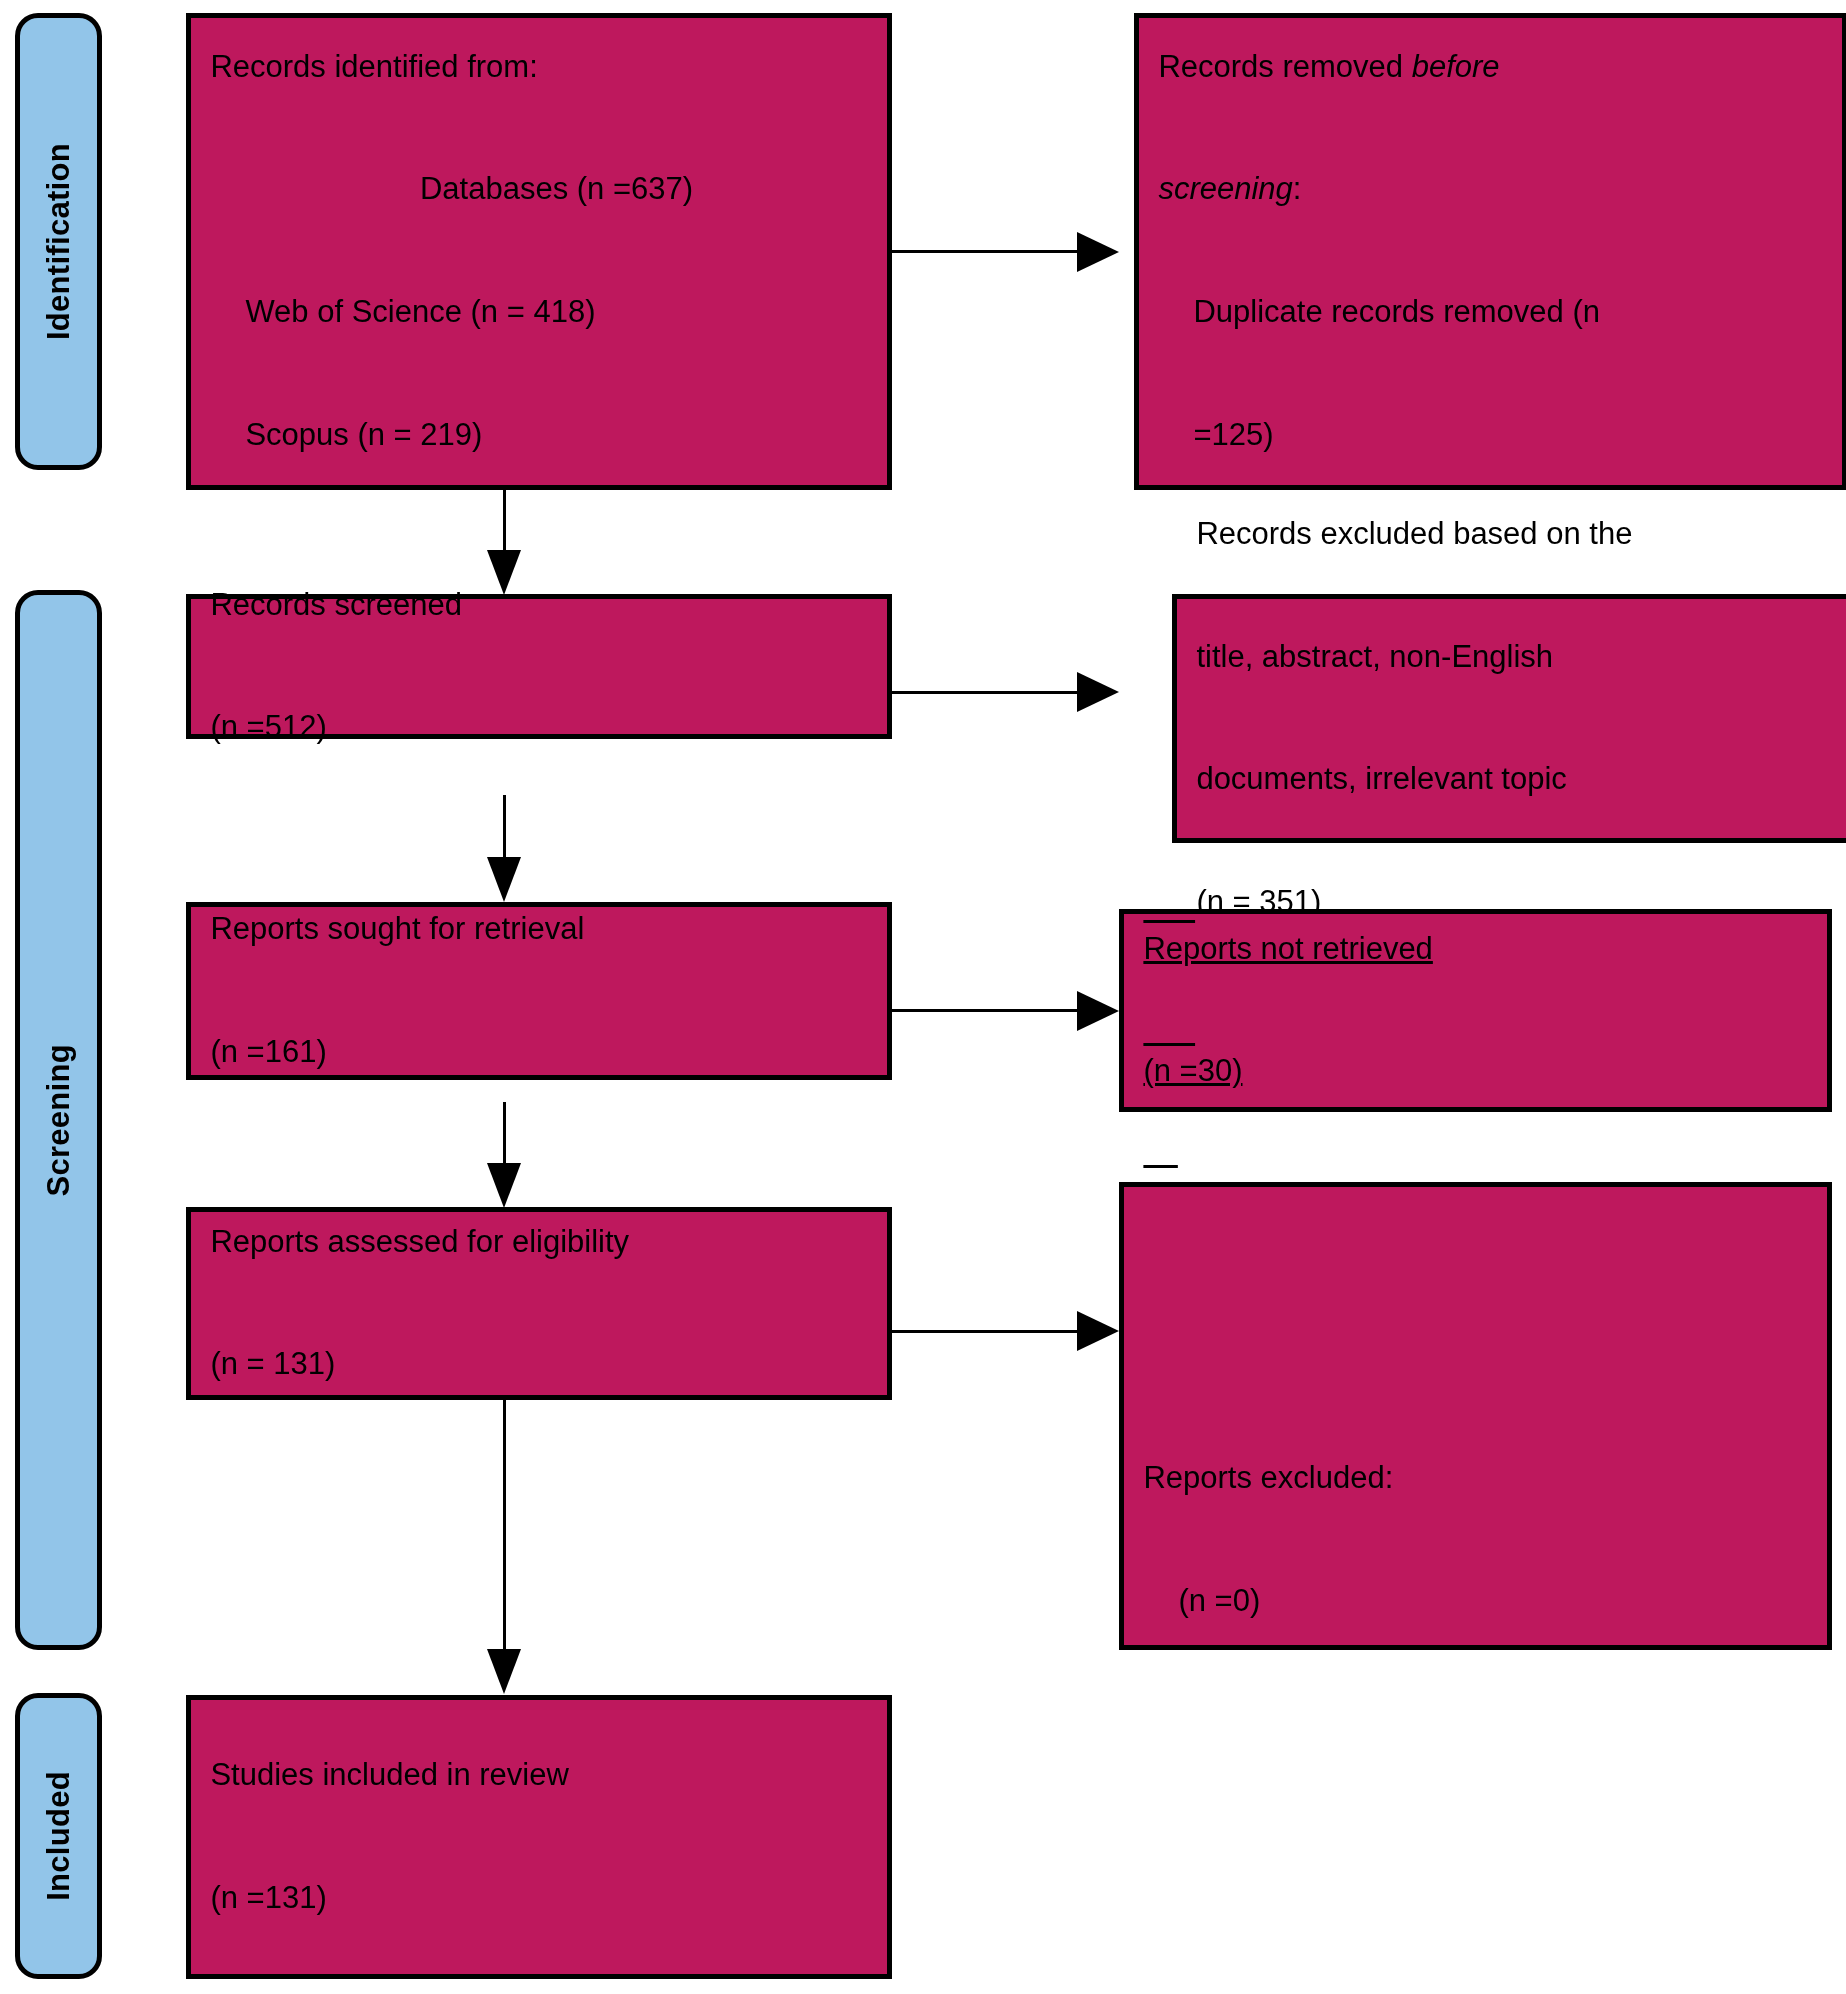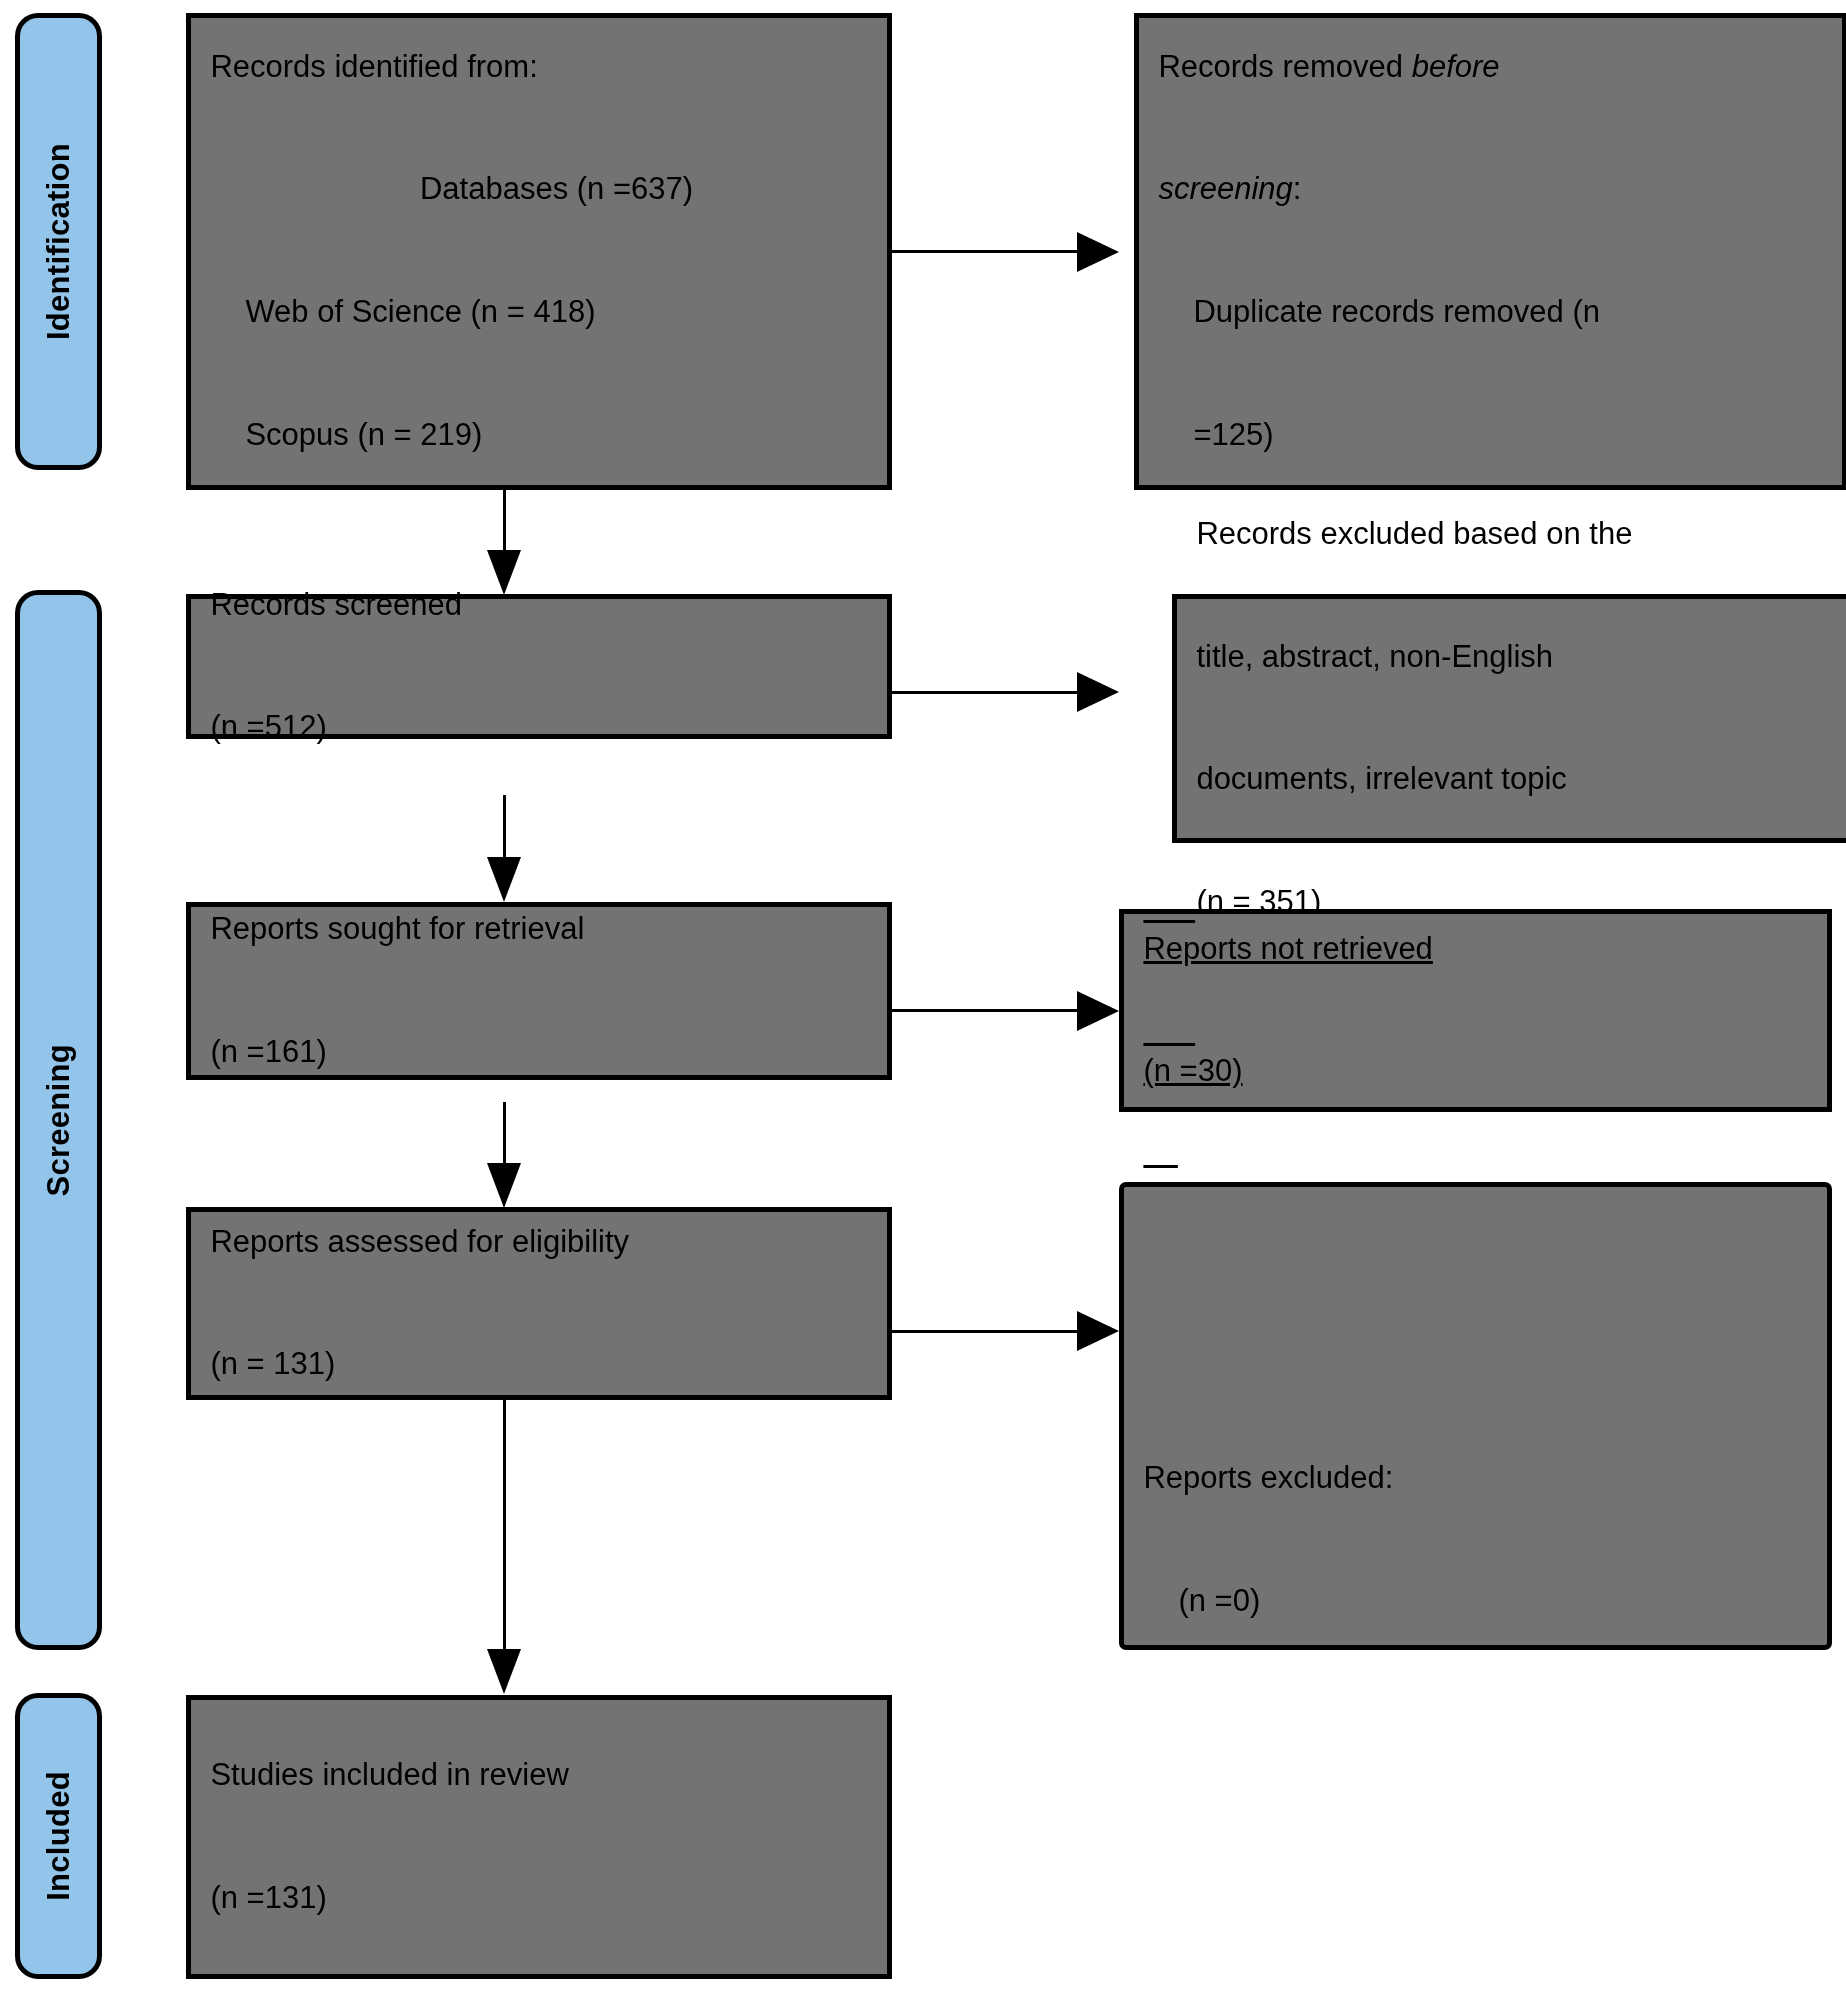--- a/index.html
+++ b/index.html
@@ -41,7 +41,7 @@
   
   .fbox {
     position: absolute;
-    background: #737373;
+    background: #be185d;
     border: 5.1px solid #000000;
     box-sizing: border-box;
     display: flex;

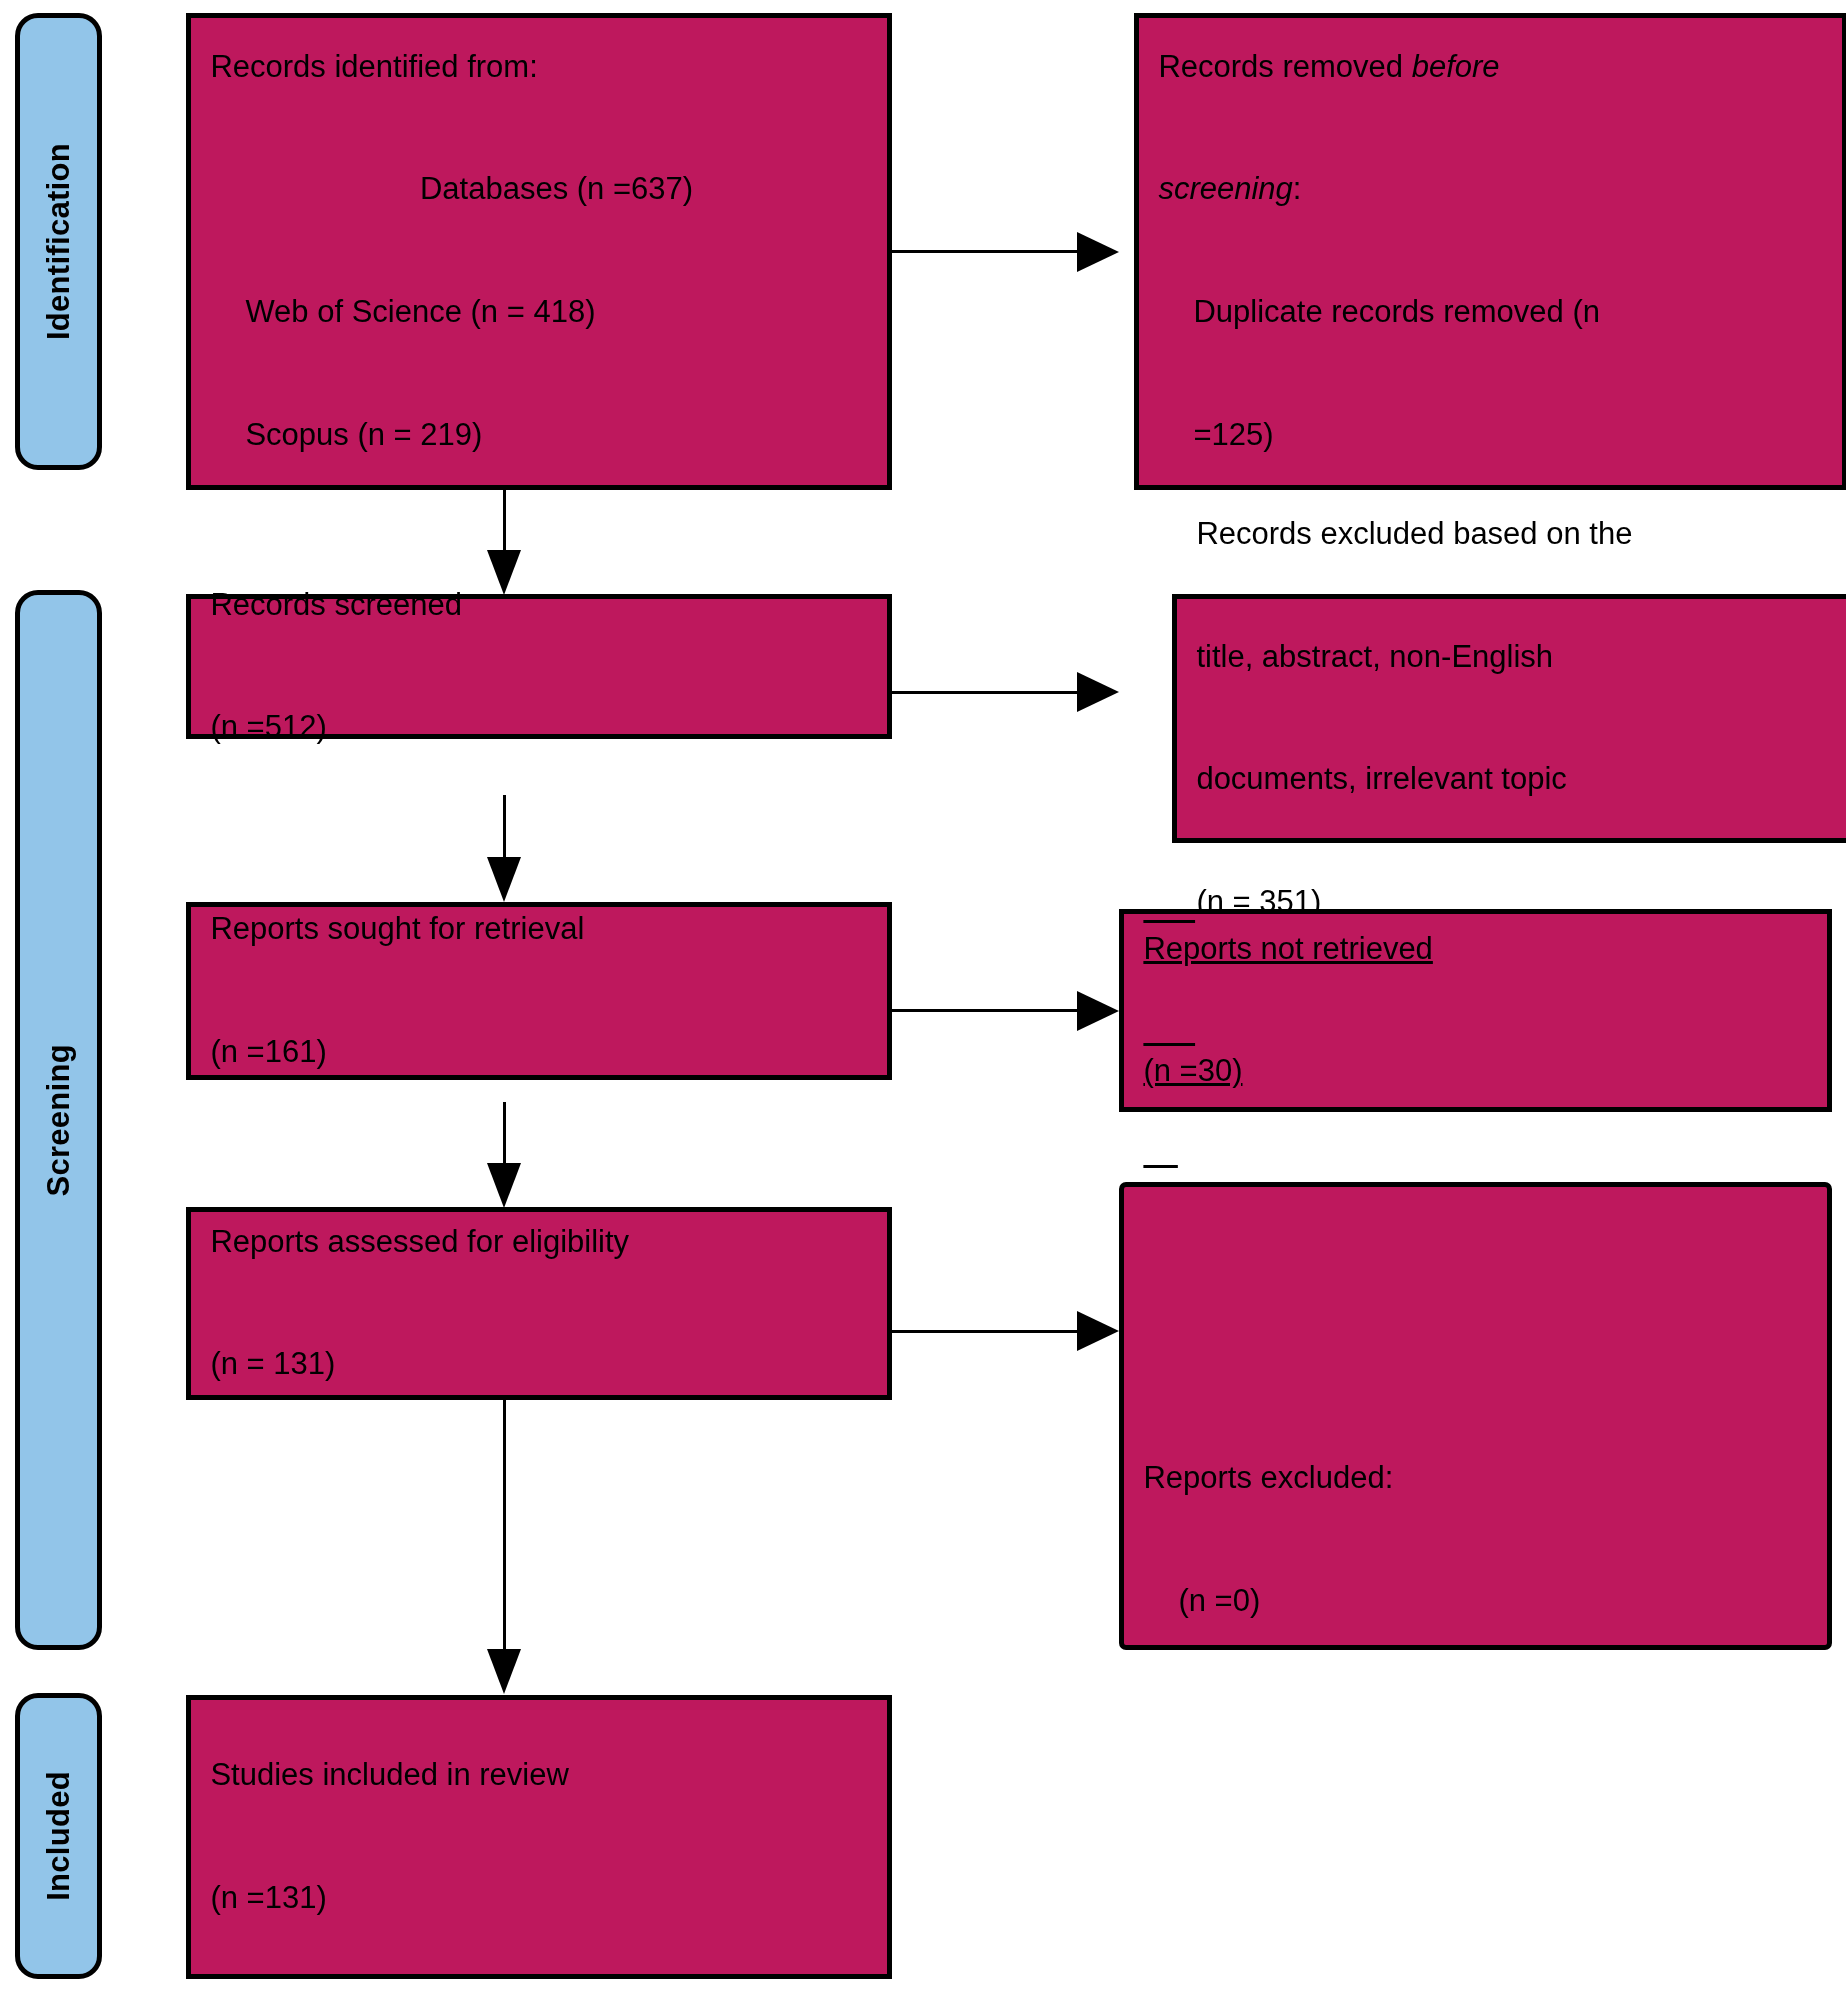--- a/index.html
+++ b/index.html
@@ -58,7 +58,7 @@
   .italic { font-style: italic; }
 
   
-  .fbox.t-upper { justify-content: flex-start; border-radius: 7px; }
+  .fbox.t-upper { justify-content: flex-start; }
 
   
   .v-line {

